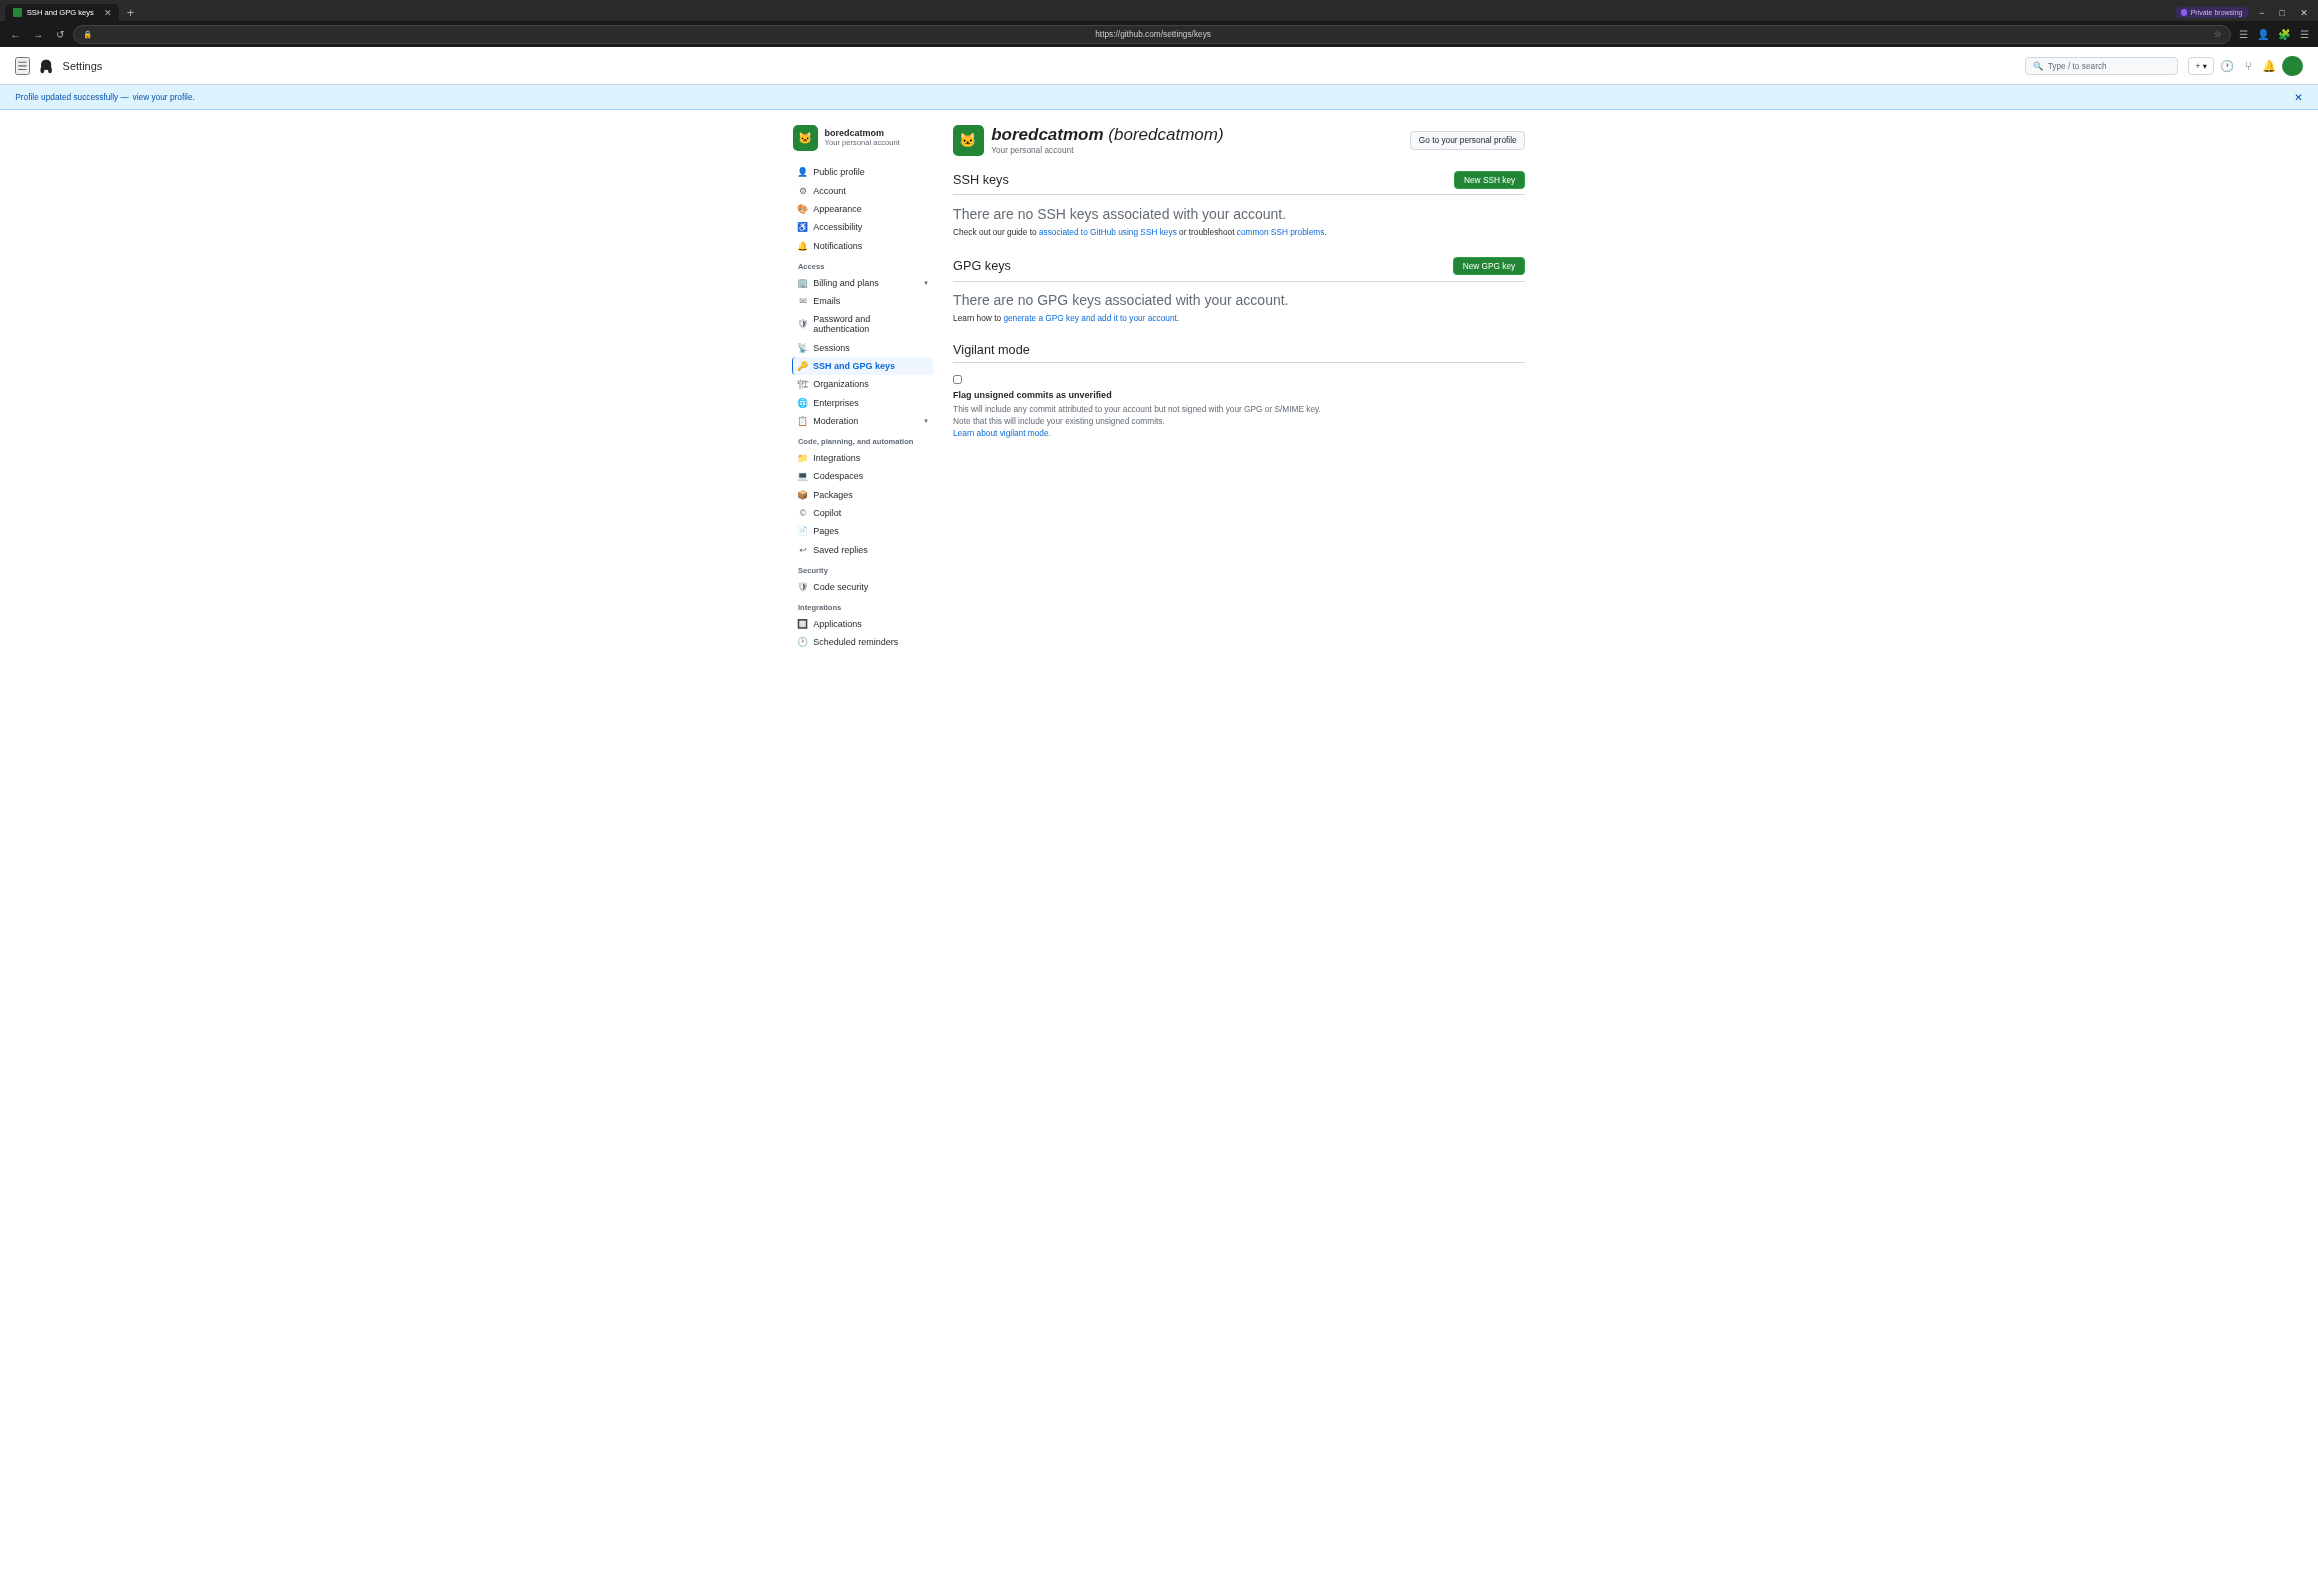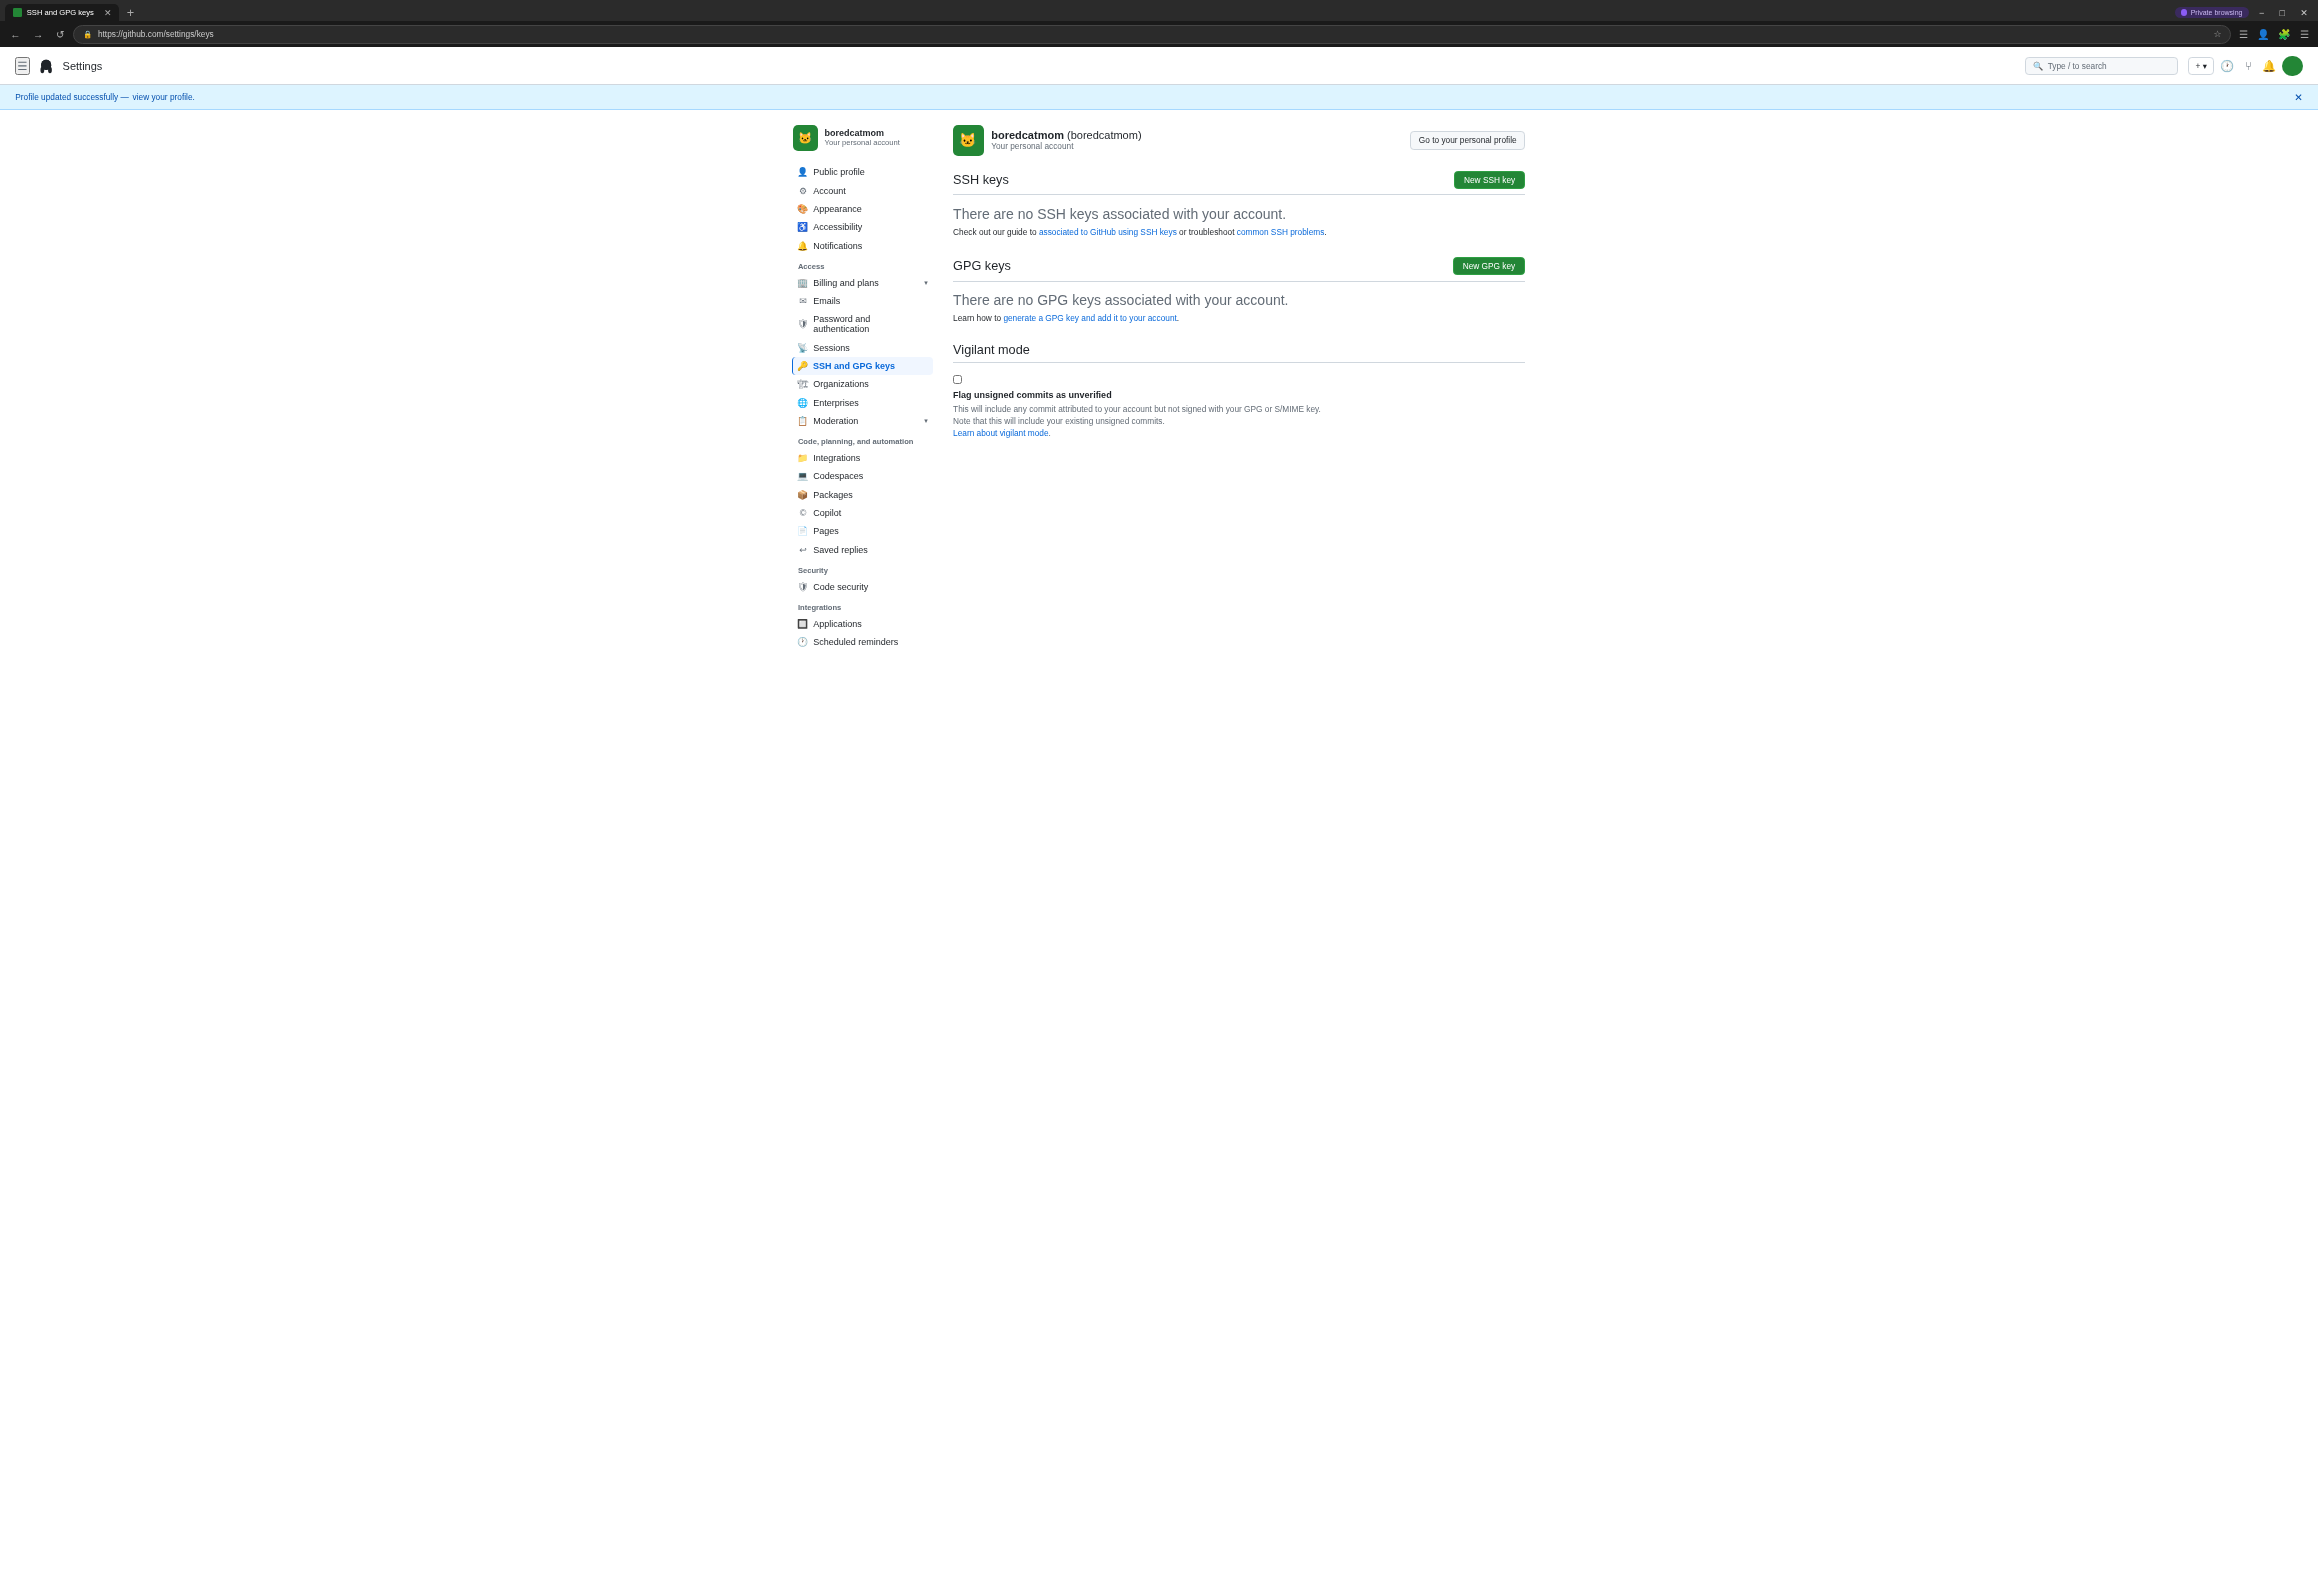--- a/index.html
+++ b/index.html
@@ -22,7 +22,7 @@
     .nav-btn { background: none; border: none; color: #aaa; cursor: pointer; font-size: 10.2px; padding: 2.5px 3.8px; border-radius: 2.5px; }
     .address-bar { flex: 1; background: #2b2b2b; border: 0.6px solid #444; border-radius: 12.7px; padding: 3.2px 9px; display: flex; align-items: center; gap: 5.1px; }
     .address-lock { color: #aaa; font-size: 7.6px; }
-    .address-url { color: #ccc; font-size: 8.3px; flex: 1; }
+    .address-url { color: #ccc; font-size: 8.3px; flex: 1; text-align: center; }
     .address-star { color: #aaa; font-size: 9px; margin-left: auto; }
     .nav-icons { display: flex; align-items: center; gap: 3.8px; }
     .nav-icon-btn { background: none; border: none; color: #aaa; cursor: pointer; font-size: 10.2px; padding: 2.5px; border-radius: 2.5px; }

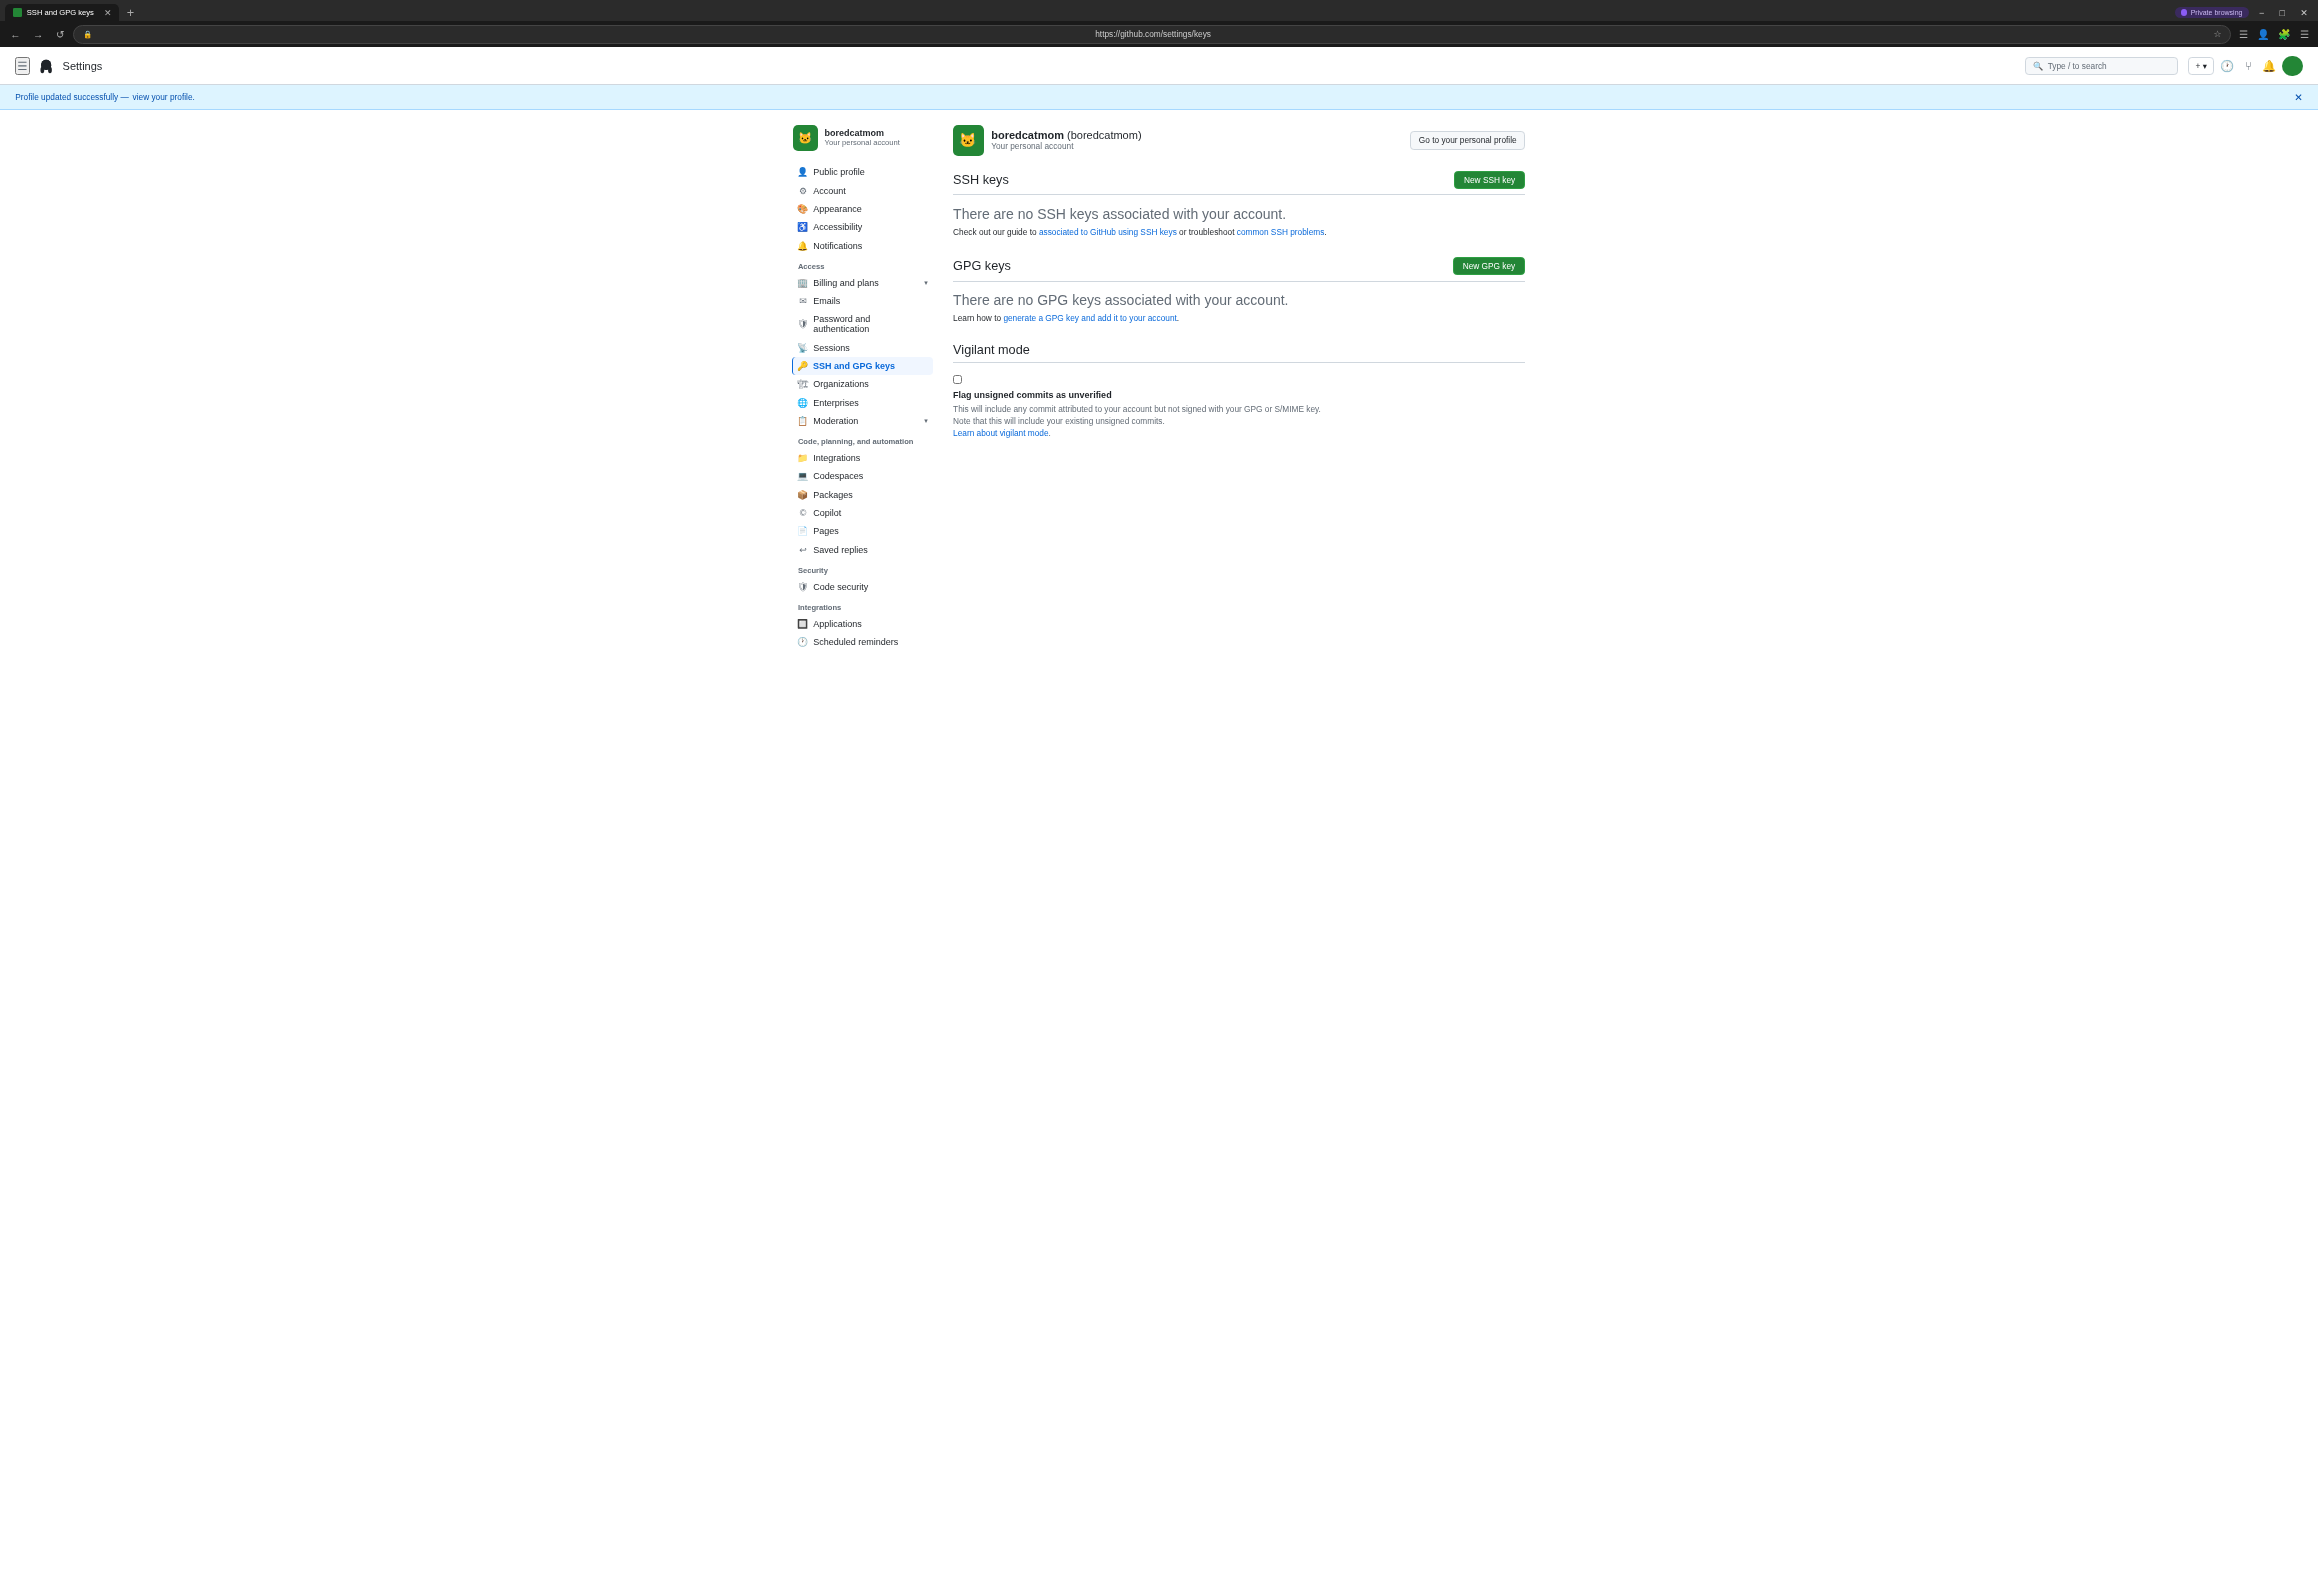--- a/index.html
+++ b/index.html
@@ -69,7 +69,7 @@
     .profile-header { display: flex; align-items: center; justify-content: space-between; margin-bottom: 15.3px; }
     .profile-header-left { display: flex; align-items: center; gap: 7.6px; }
     .profile-avatar-lg { width: 30.5px; height: 30.5px; background: #238636; border-radius: 5.1px; display: flex; align-items: center; justify-content: center; color: white; font-size: 14px; }
-    .profile-username { font-size: 11px; font-weight: 600; }
+    .profile-username { font-size: 17px; font-weight: 600; font-style: italic; }
     .profile-sub { font-size: 8.3px; color: #636c76; }
     .btn-default { background: #f6f8fa; border: 0.6px solid #d0d7de; border-radius: 3.8px; padding: 3.2px 7.6px; cursor: pointer; font-size: 8.3px; color: #1f2328; }
 

